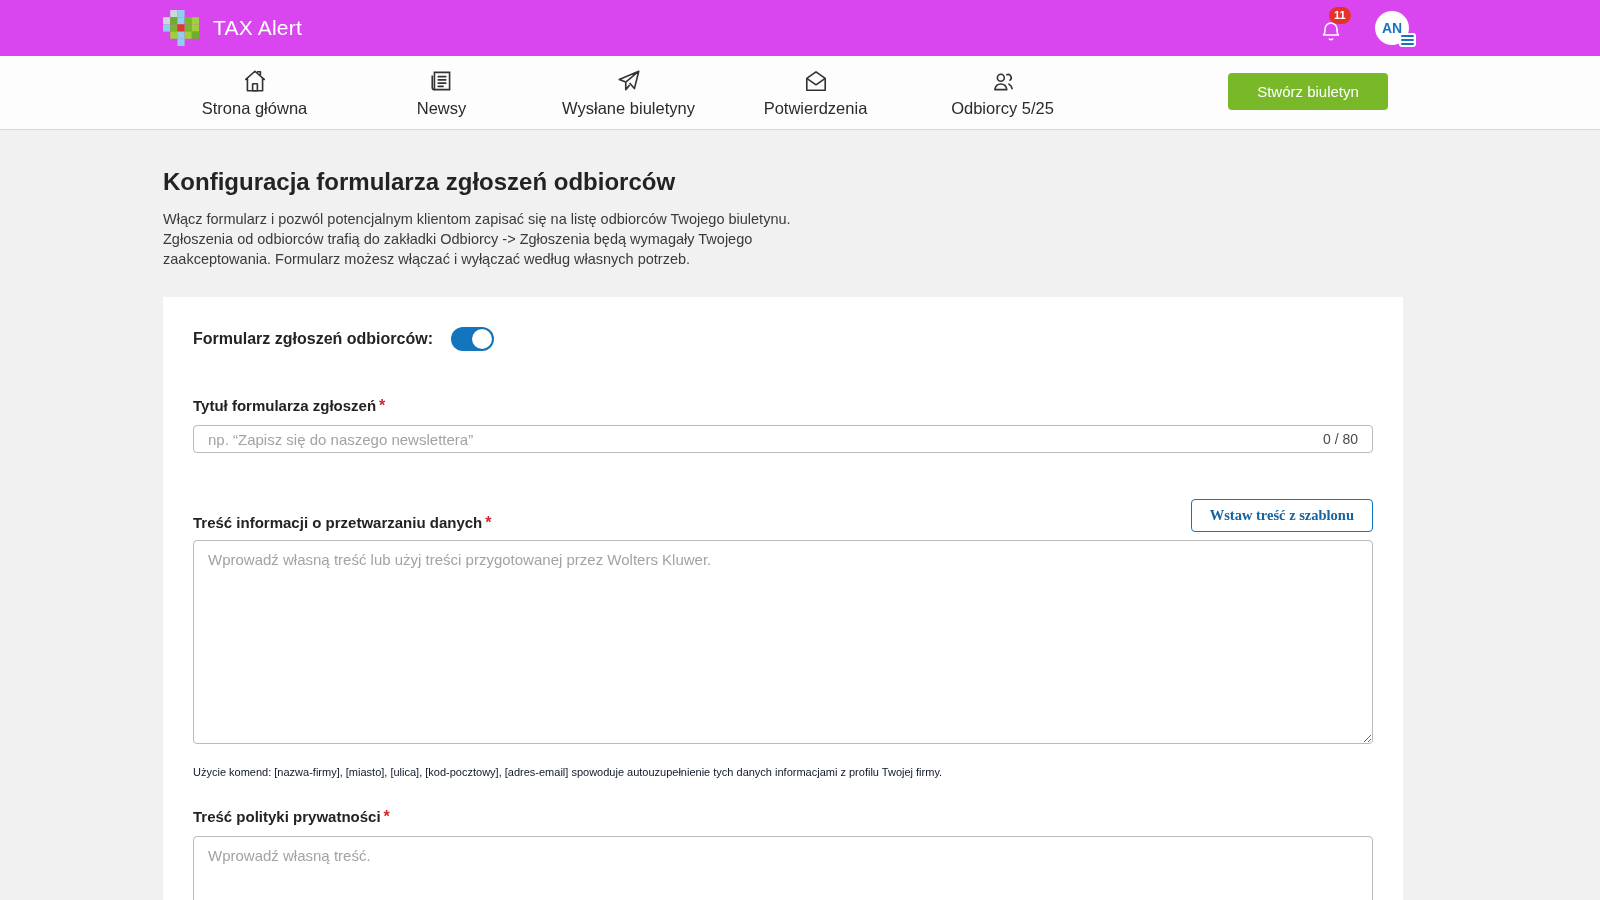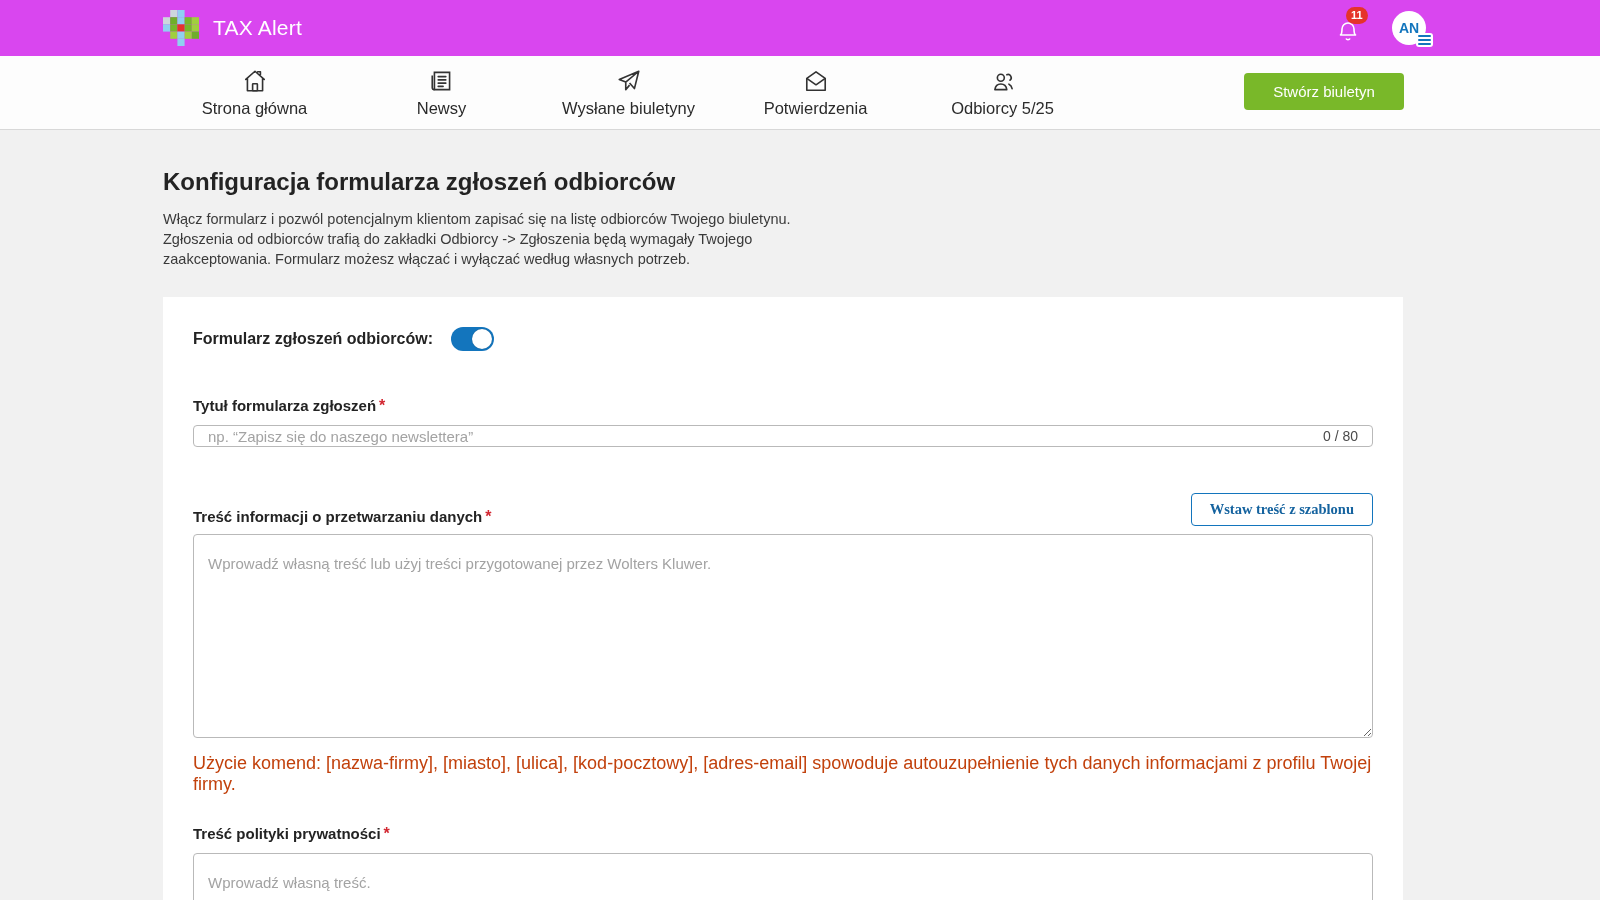--- a/index.html
+++ b/index.html
@@ -11,7 +11,7 @@
             padding:0 40px 0 163px; position:relative; }
   .logo { width:36px; height:36px; margin-right:14px; }
   .app-title { color:#ffffff; font-size:21px; font-weight:500; letter-spacing:.2px; }
-  .header-right { position:absolute; right:174px; top:0; height:56px; display:flex; align-items:center; gap:30px; }
+  .header-right { position:absolute; right:191px; top:0; height:56px; display:flex; align-items:center; gap:30px; }
   .bell-wrap { position:relative; width:26px; height:30px; cursor:pointer; }
   .bell-wrap svg { position:absolute; left:0; bottom:0; }
   .badge { position:absolute; top:-6px; left:10px; background:#e5332a; color:#fff;

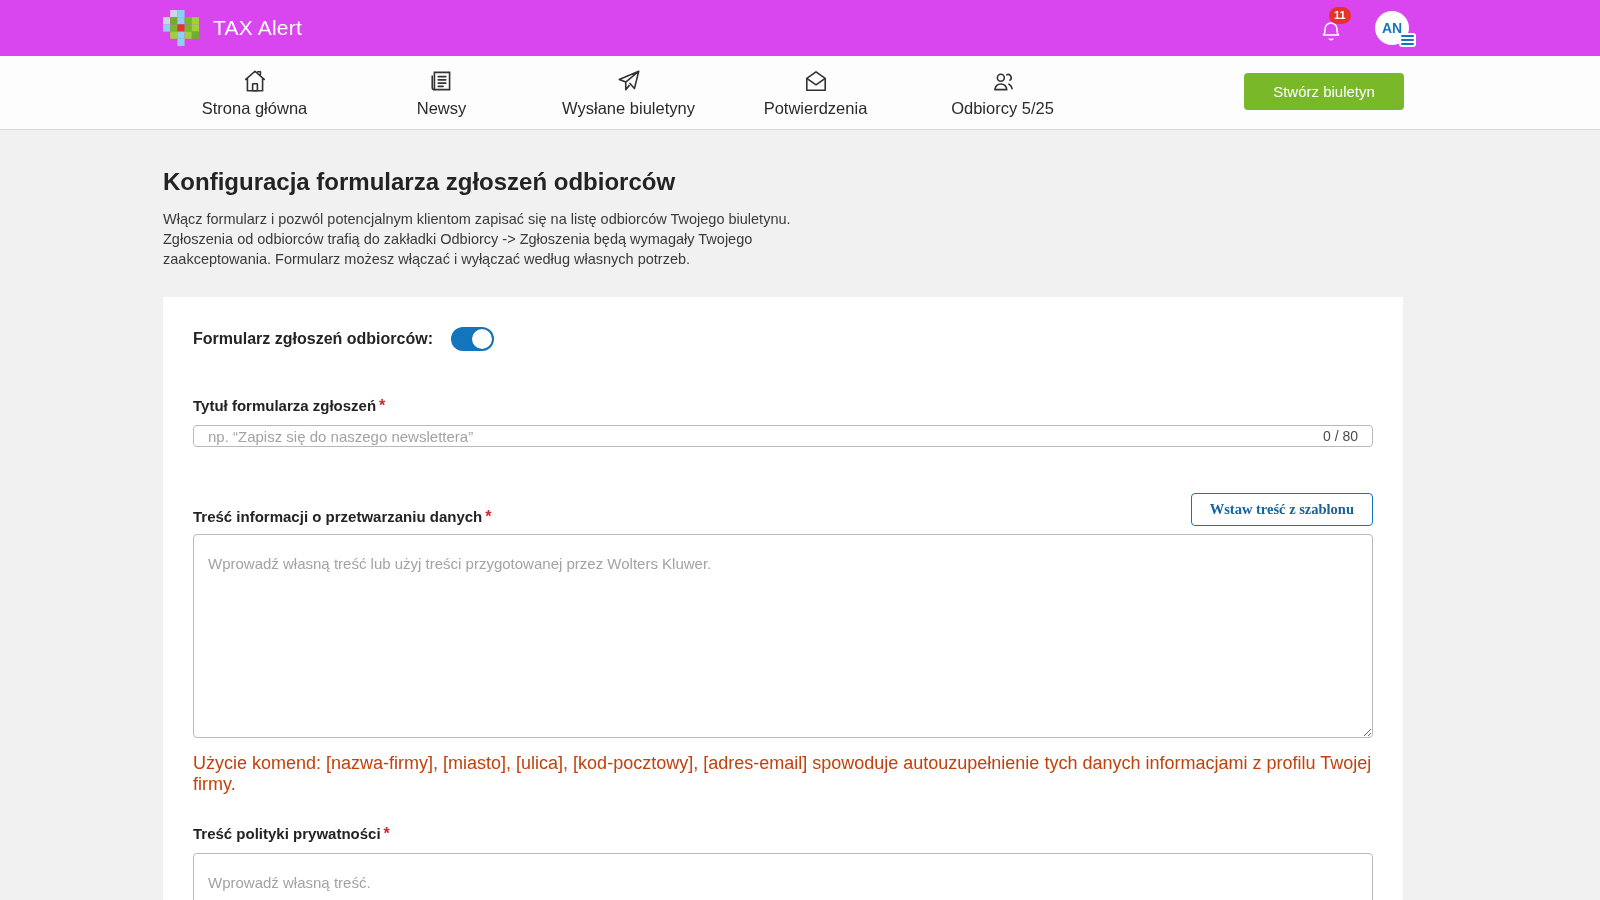--- a/index.html
+++ b/index.html
@@ -33,7 +33,7 @@
               gap:5px; cursor:pointer; color:#2b2b2b; }
   .nav-item svg { stroke:#333; }
   .nav-label { font-size:16.5px; }
-  .create-btn { position:absolute; right:196px; top:17px; width:160px; height:37px;
+  .create-btn { position:absolute; right:212px; top:17px; width:160px; height:37px;
                 background:#79b829; border:none; border-radius:4px; color:#fff;
                 font-size:15px; font-family:inherit; cursor:pointer; }
 

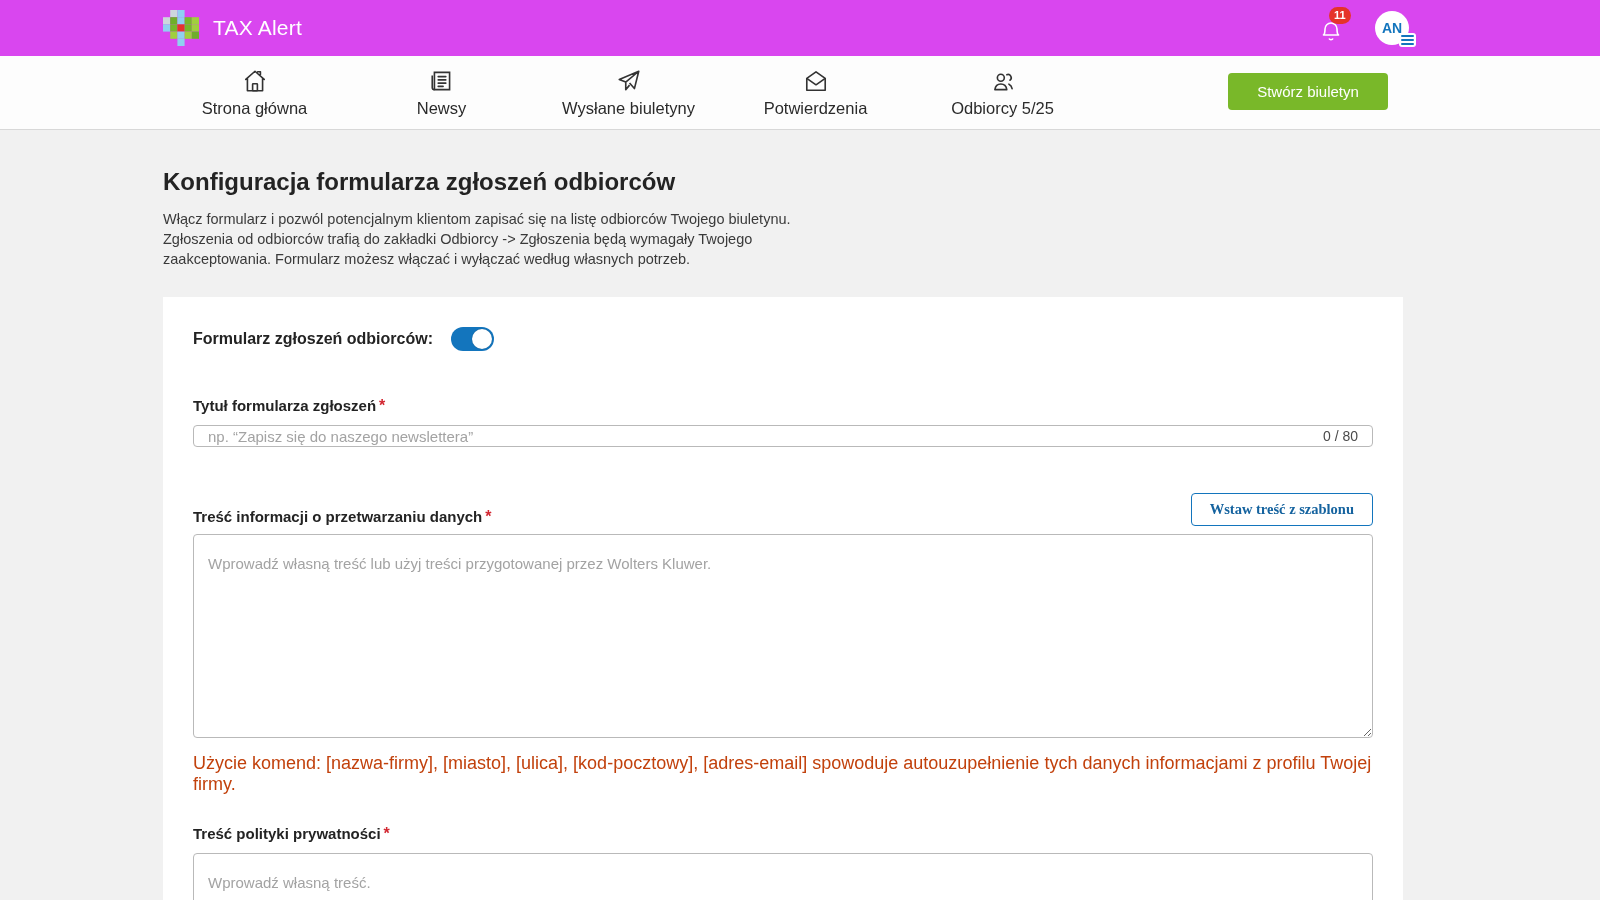--- a/index.html
+++ b/index.html
@@ -54,7 +54,7 @@
   .field-label { font-size:15px; font-weight:700; color:#232323; }
   .req { color:#d22630; margin-left:3px; font-weight:700; }
 
-  .input-wrap { margin-top:10px; display:flex; align-items:center; height:22px;
+  .input-wrap { margin-top:10px; display:flex; align-items:center; height:28px;
                 border:1px solid #b9b9b9; border-radius:4px; background:#fff; padding:0 14px; }
   .input-wrap input { flex:1; border:none; outline:none; font-size:15px; font-family:inherit;
                       color:#232323; background:transparent; }

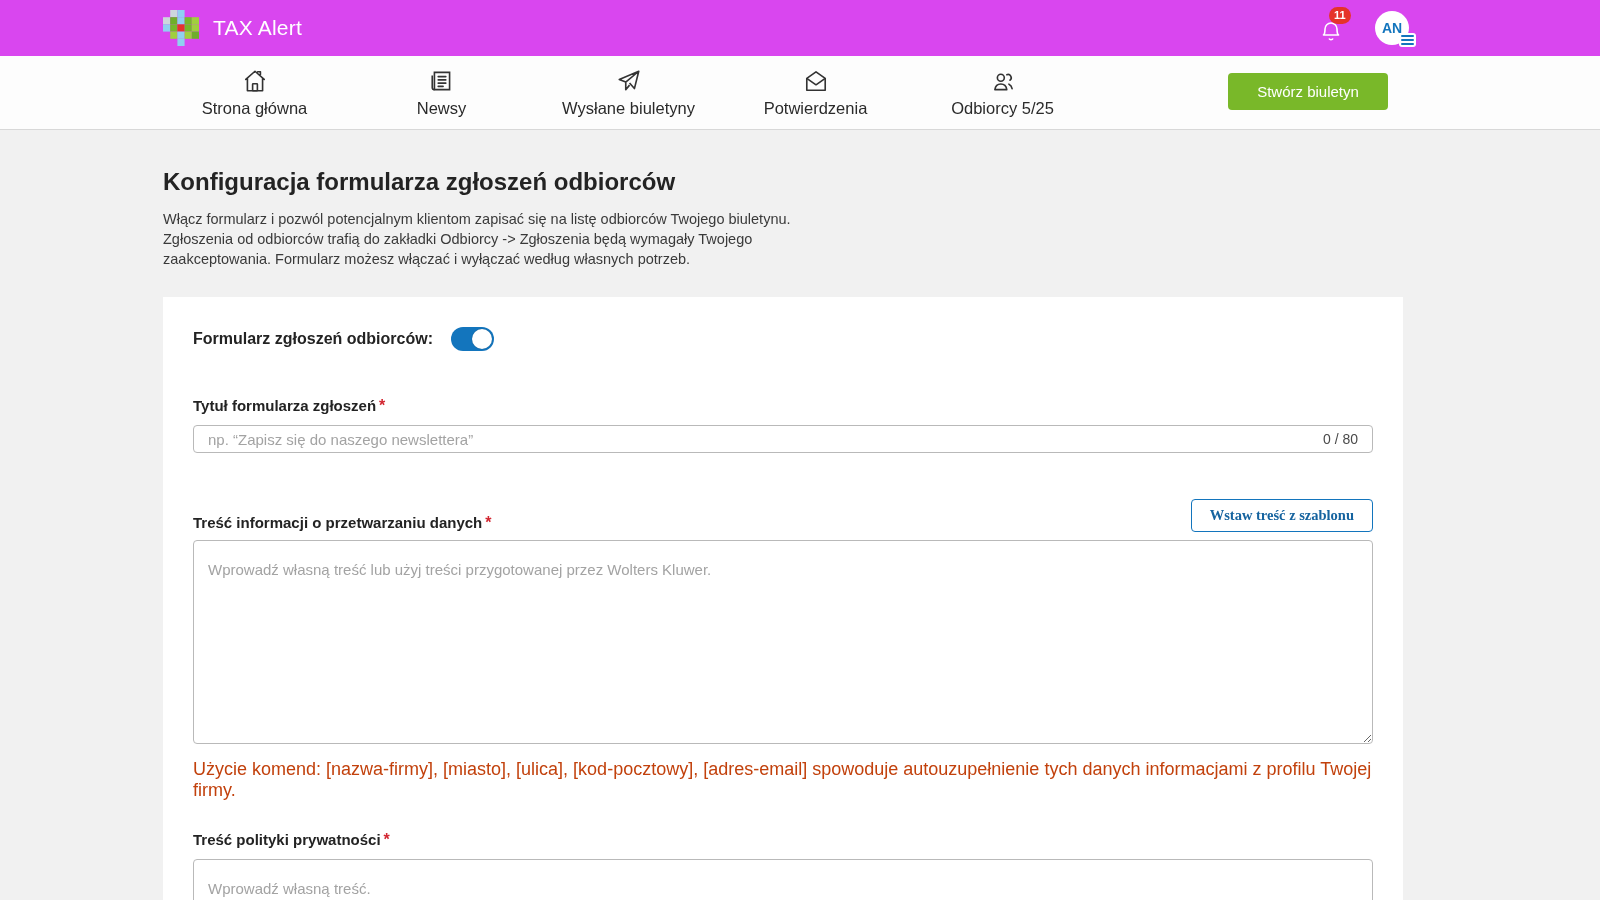--- a/index.html
+++ b/index.html
@@ -67,7 +67,7 @@
                   border-radius:4px; color:#15639f; font-size:14.5px; font-weight:700;
                   font-family:Liberation Serif, serif; cursor:pointer; }
 
-  textarea { width:100%; border:1px solid #b9b9b9; border-radius:4px; padding:20px 14px;
+  textarea { width:100%; border:1px solid #b9b9b9; border-radius:4px; padding:10px 14px;
              font-size:15px; font-family:inherit; color:#232323; resize:both; outline:none; }
   textarea::placeholder { color:#a3a3a3; }
   .ta-big { height:204px; }

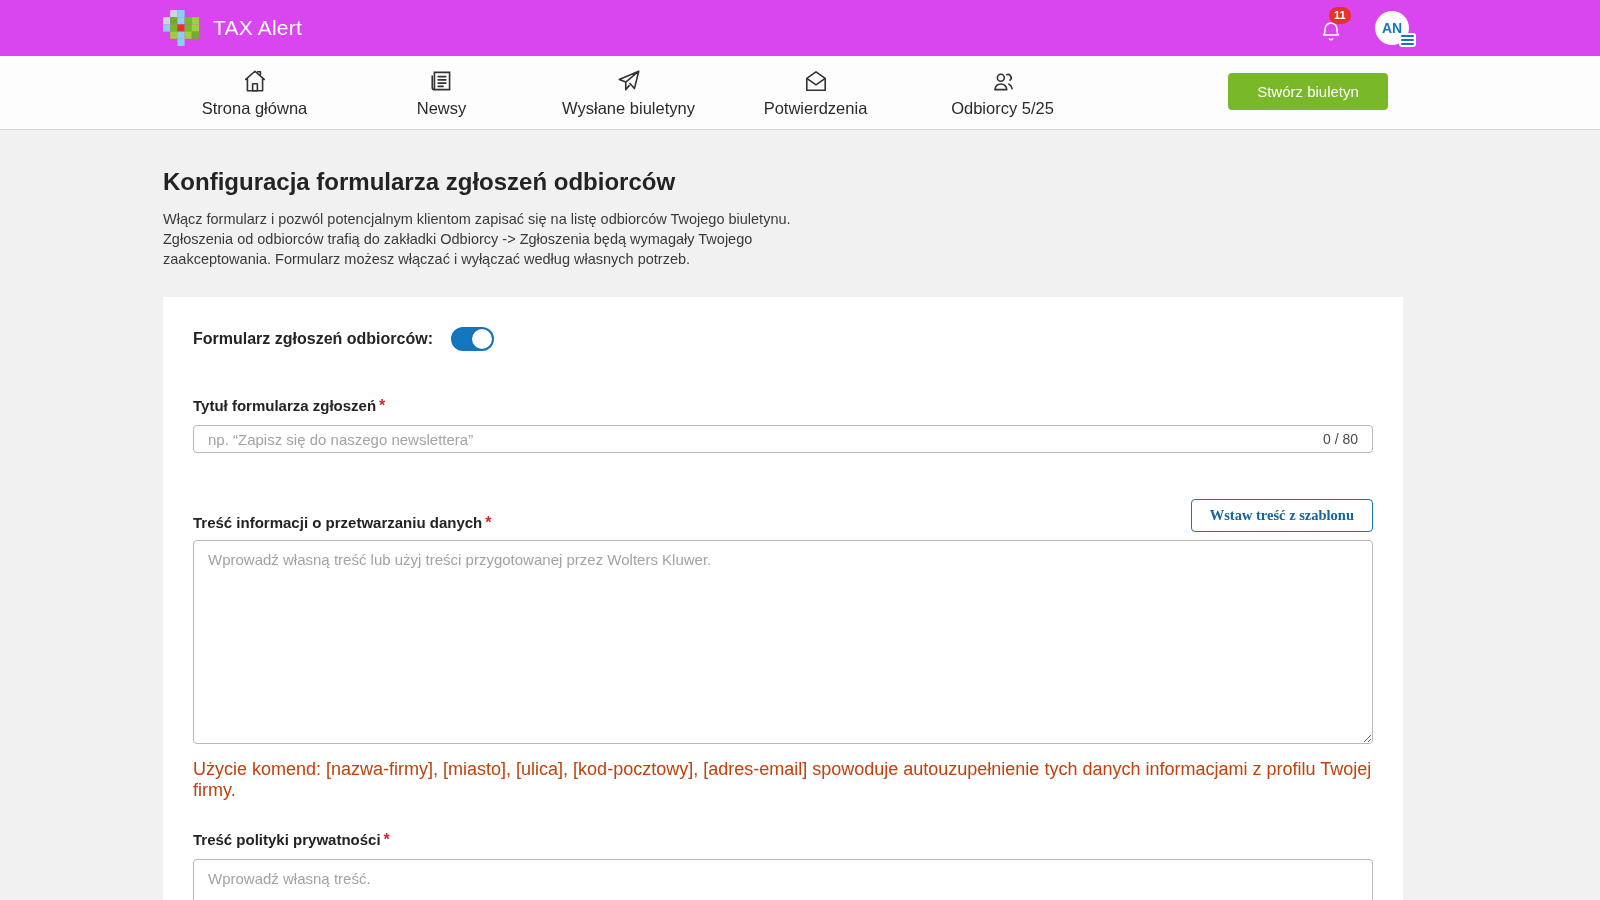--- a/index.html
+++ b/index.html
@@ -73,7 +73,7 @@
   .ta-big { height:204px; }
   .ta-small { height:120px; margin-top:10px; resize:vertical; }
 
-  .helper { margin-top:11px; font-size:18px; color:#c2410c; }
+  .helper { margin-top:18px; font-size:11px; color:#0f172a; }
 
   .section-privacy { margin-top:30px; }
 </style>

